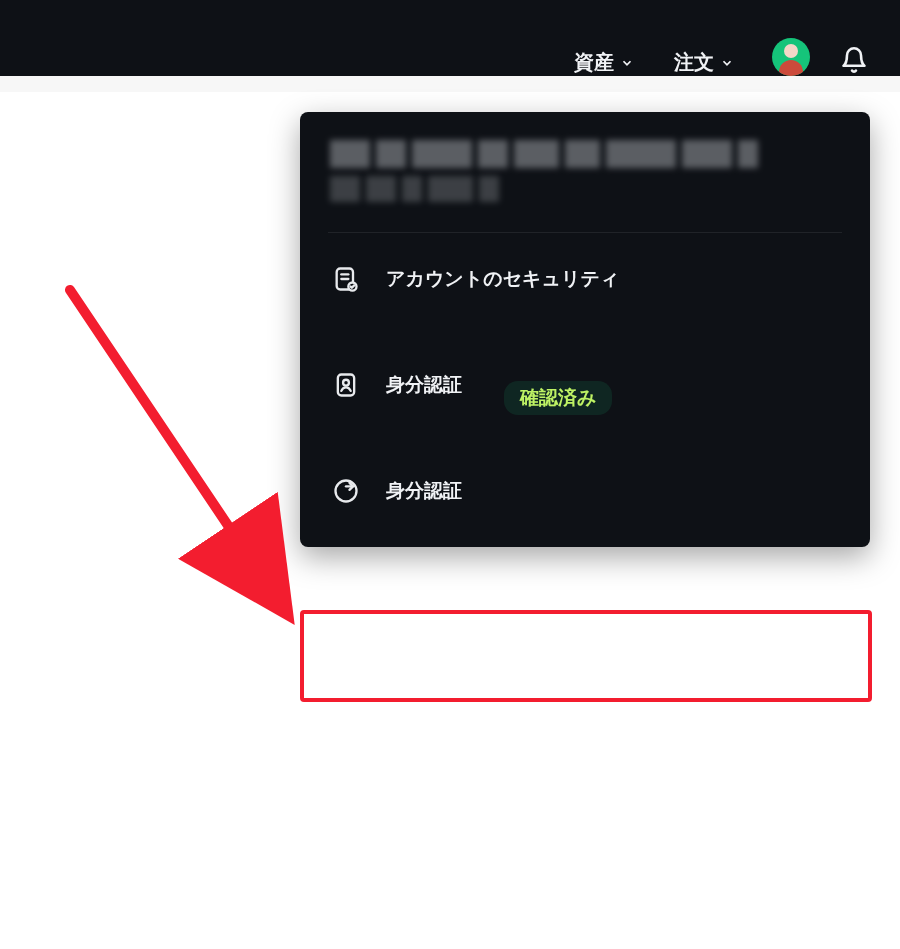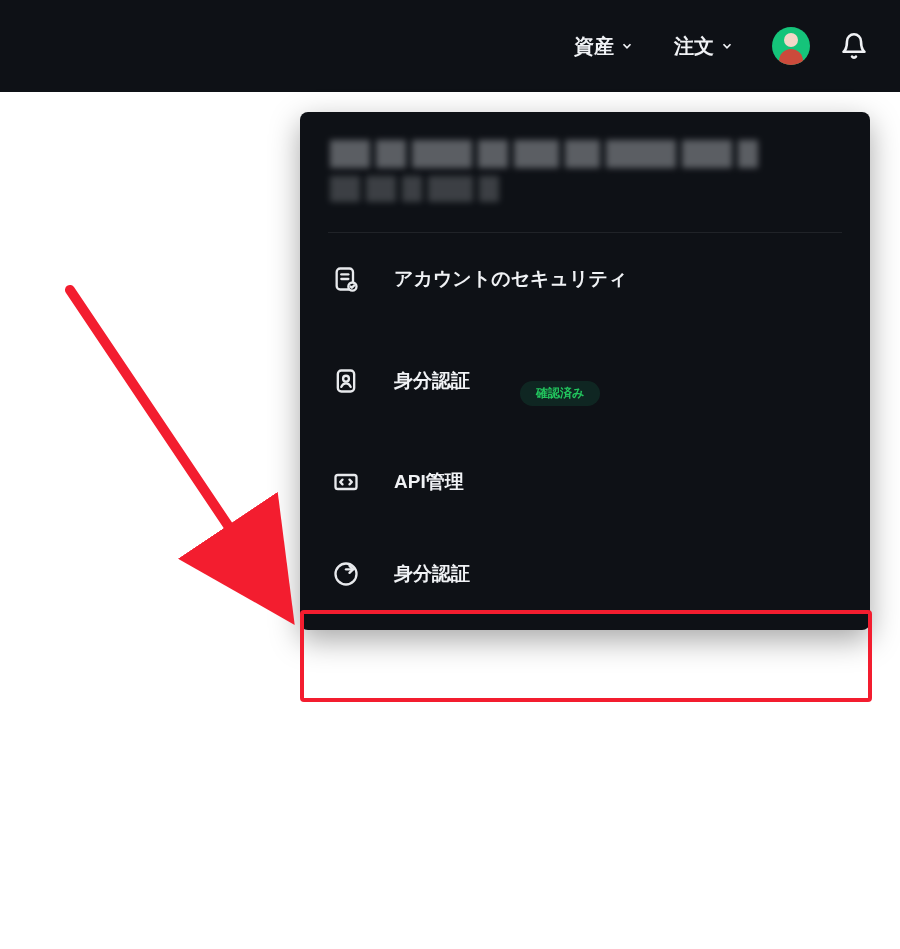--- a/index.html
+++ b/index.html
@@ -3,7 +3,7 @@
 <meta charset="utf-8">
 <style>
   html,body{margin:0;padding:0;width:900px;height:949px;background:#f7f7f7;font-family:-apple-system,"Hiragino Sans","Hiragino Kaku Gothic ProN","Yu Gothic",Meiryo,sans-serif;overflow:hidden;}
-  .topbar{position:absolute;top:0;left:0;right:0;height:92px;background:#0e1116;display:flex;align-items:center;justify-content:flex-end;padding-right:20px;box-sizing:border-box;z-index:5;padding-left:9px;}
+  .topbar{position:absolute;top:0;left:0;right:0;height:76px;background:#0e1116;display:flex;align-items:flex-end;justify-content:flex-end;padding-right:20px;box-sizing:border-box;z-index:5;padding-left:9px;}
   .nav-item{display:flex;align-items:center;gap:6px;color:#f0f2f5;font-size:20px;font-weight:600;padding:0 20px;cursor:pointer;}
   .nav-item svg{flex-shrink:0;}
   .avatar{width:38px;height:38px;border-radius:50%;background:#15c47a;margin:0 18px;position:relative;overflow:hidden;cursor:pointer;}

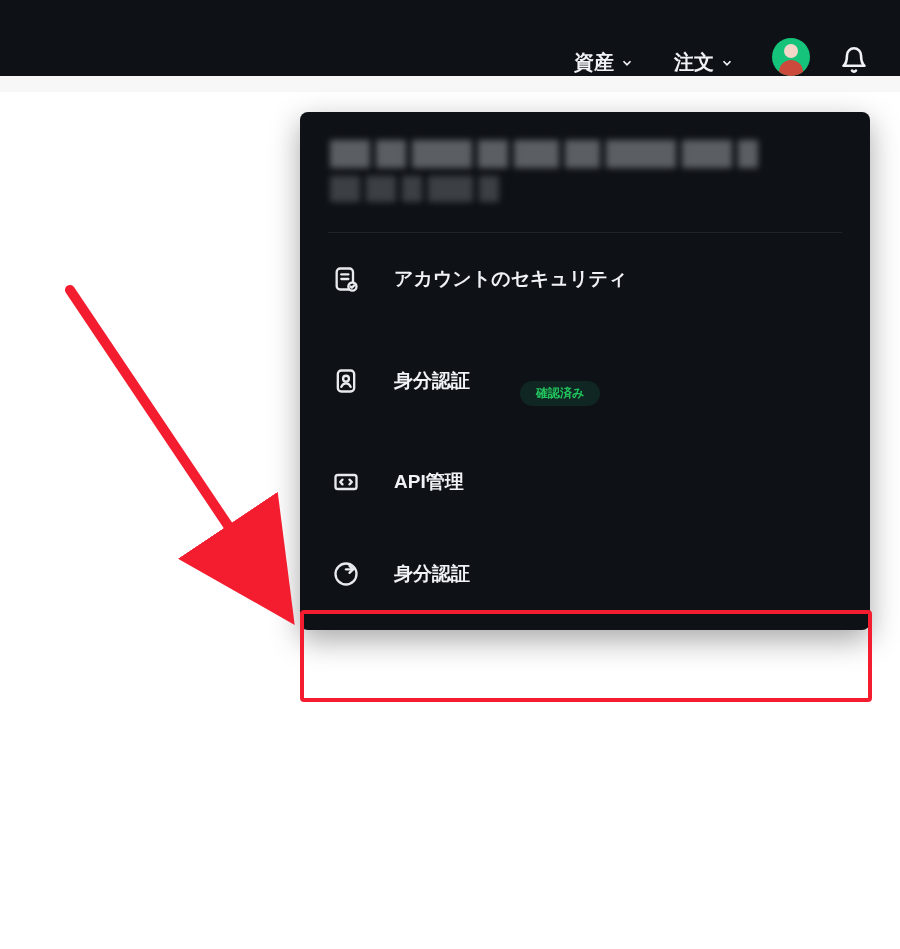--- a/index.html
+++ b/index.html
@@ -17,7 +17,7 @@
   .blur-block{background:#9a9ea3;height:28px;margin-bottom:8px;filter:blur(3px);opacity:.55;}
   .blur-row2 .blur-block{height:26px;background:#74787c;opacity:.45;}
   .dd-divider{height:1px;background:rgba(255,255,255,.08);margin:0 28px;}
-  .dd-item{display:flex;align-items:center;gap:32px;padding:30px 30px;cursor:pointer;position:relative;}
+  .dd-item{display:flex;align-items:center;gap:24px;padding:30px 30px;cursor:pointer;position:relative;}
   .dd-item .icon{width:32px;height:32px;display:flex;align-items:center;justify-content:center;color:#e8eaed;flex-shrink:0;}
   .dd-label{color:#f0f2f5;font-size:19px;font-weight:600;}
   .badge{display:inline-flex;align-items:center;justify-content:center;margin-left:18px;padding:4px 16px;border-radius:14px;background:rgba(21,196,122,.12);color:#22c55e;font-size:12px;font-weight:600;margin-top:26px;}

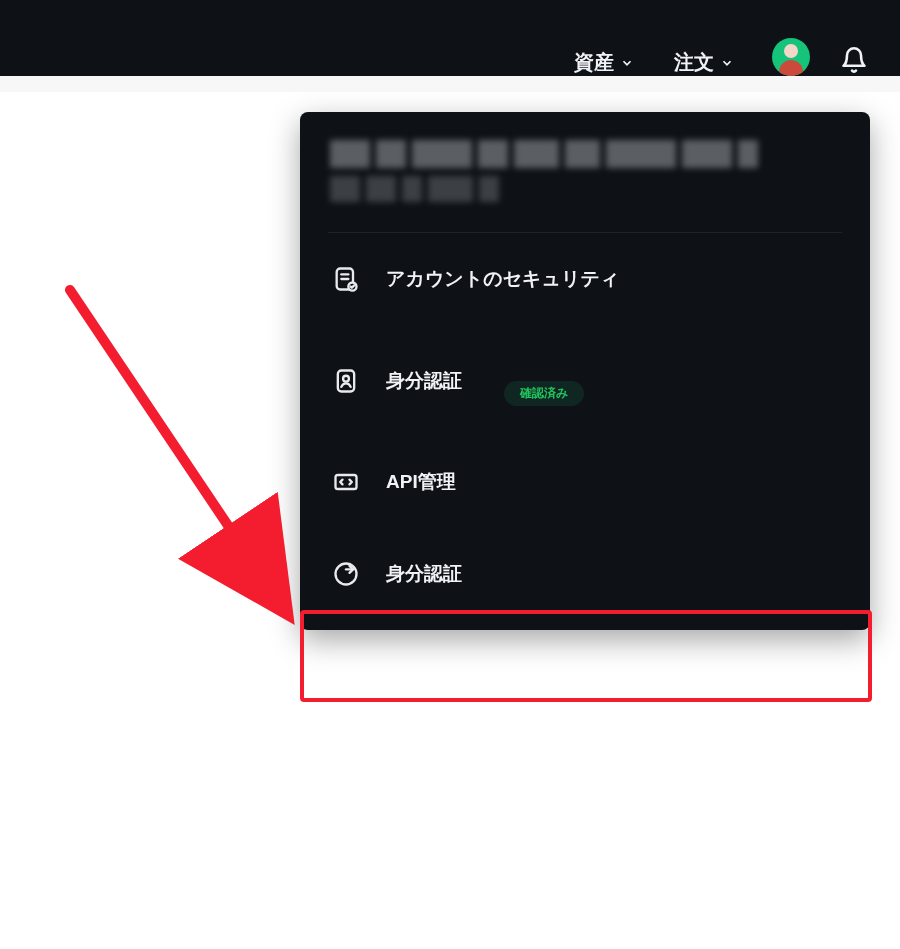--- a/index.html
+++ b/index.html
@@ -20,7 +20,7 @@
   .dd-item{display:flex;align-items:center;gap:24px;padding:30px 30px;cursor:pointer;position:relative;}
   .dd-item .icon{width:32px;height:32px;display:flex;align-items:center;justify-content:center;color:#e8eaed;flex-shrink:0;}
   .dd-label{color:#f0f2f5;font-size:19px;font-weight:600;}
-  .badge{display:inline-flex;align-items:center;justify-content:center;margin-left:18px;padding:4px 16px;border-radius:14px;background:rgba(21,196,122,.12);color:#22c55e;font-size:12px;font-weight:600;margin-top:26px;}
+  .badge{display:inline-flex;align-items:center;justify-content:center;margin-left:18px;padding:4px 16px;border-radius:14px;background:rgba(21,196,122,.12);color:#bef264;font-size:19px;font-weight:600;margin-top:26px;}
   .highlight-box{position:absolute;left:300px;top:610px;width:572px;height:92px;border:4px solid #f31d2f;border-radius:4px;z-index:20;pointer-events:none;box-sizing:border-box;}
   .arrow-svg{position:absolute;left:40px;top:280px;z-index:25;pointer-events:none;}
 </style>

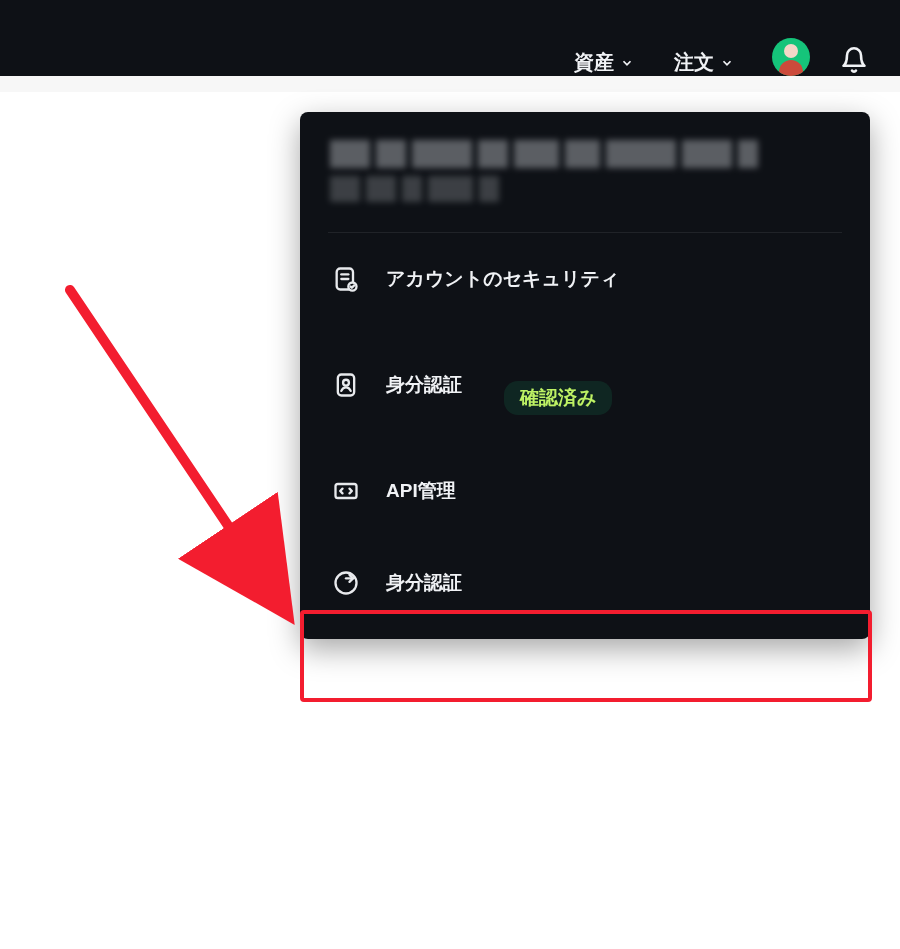--- a/index.html
+++ b/index.html
@@ -104,16 +104,6 @@
 
 
 
-  <div class="dd-item">
-    <span class="icon">
-      <svg width="28" height="28" viewBox="0 0 24 24" fill="none" stroke="currentColor" stroke-width="2" stroke-linecap="round" stroke-linejoin="round">
-          <rect x="3" y="6" width="18" height="12" rx="2"></rect>
-          <path d="M9 10l-2 2 2 2"></path>
-          <path d="M15 10l2 2-2 2"></path>
-        </svg>
-    </span>
-    <span class="dd-label">API管理</span>
-  </div>
 
   <div class="dd-item">
     <span class="icon">

